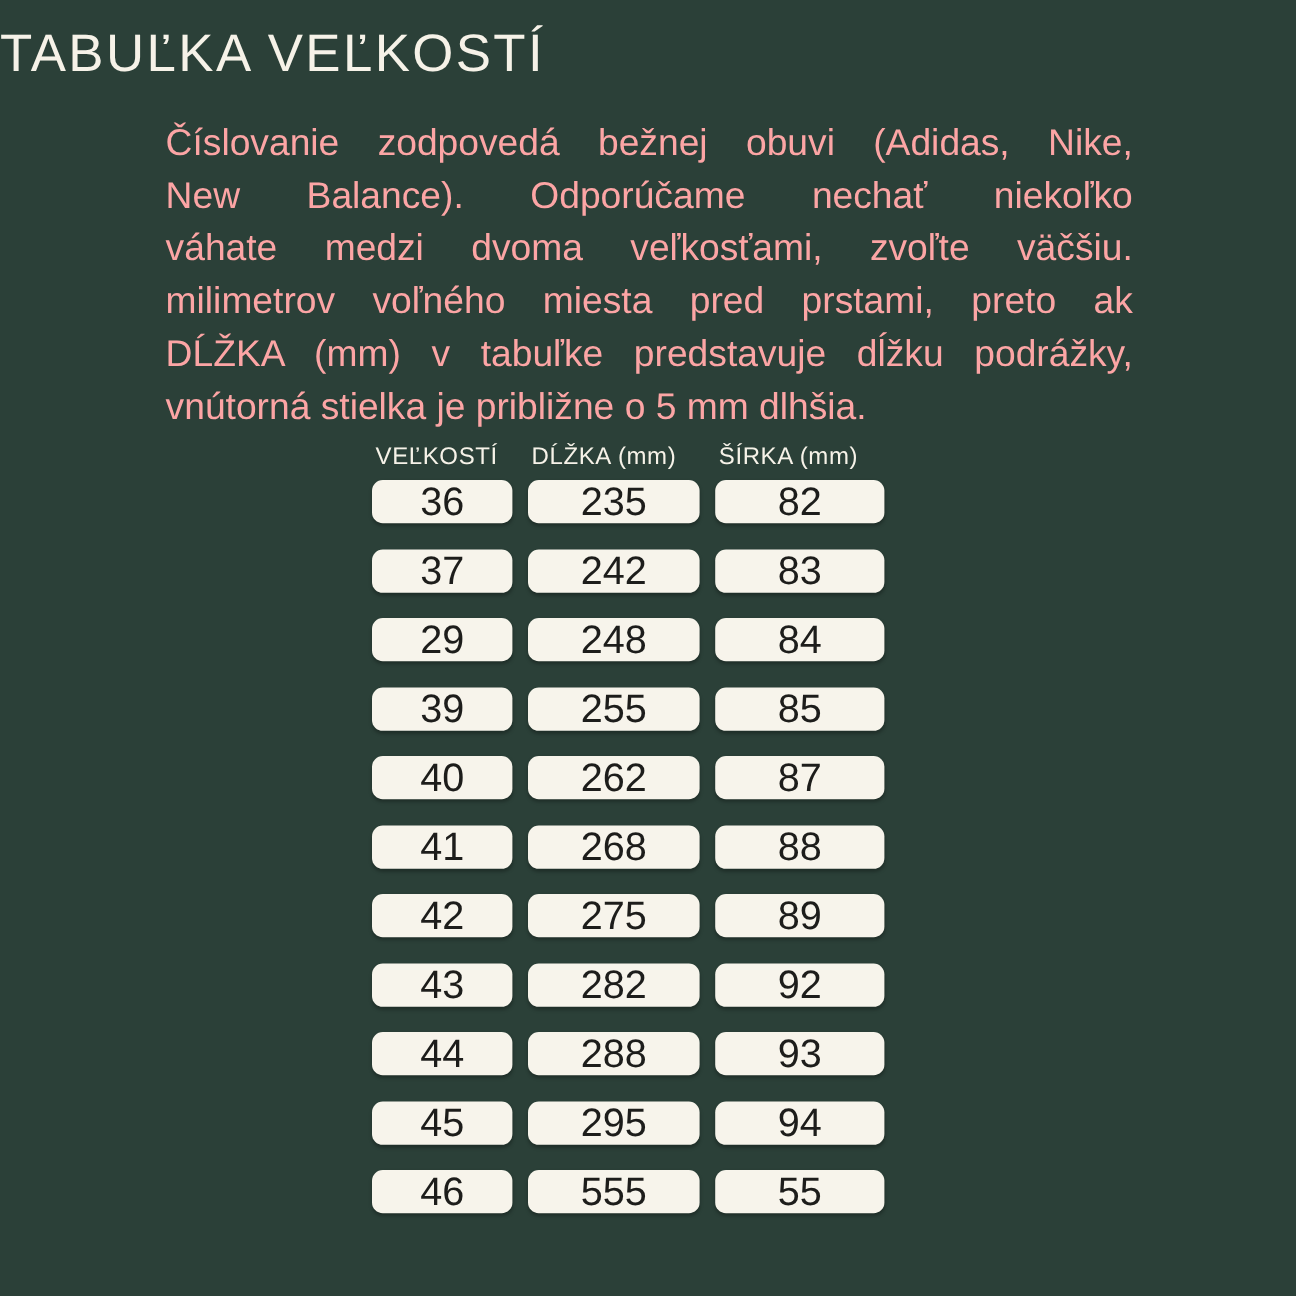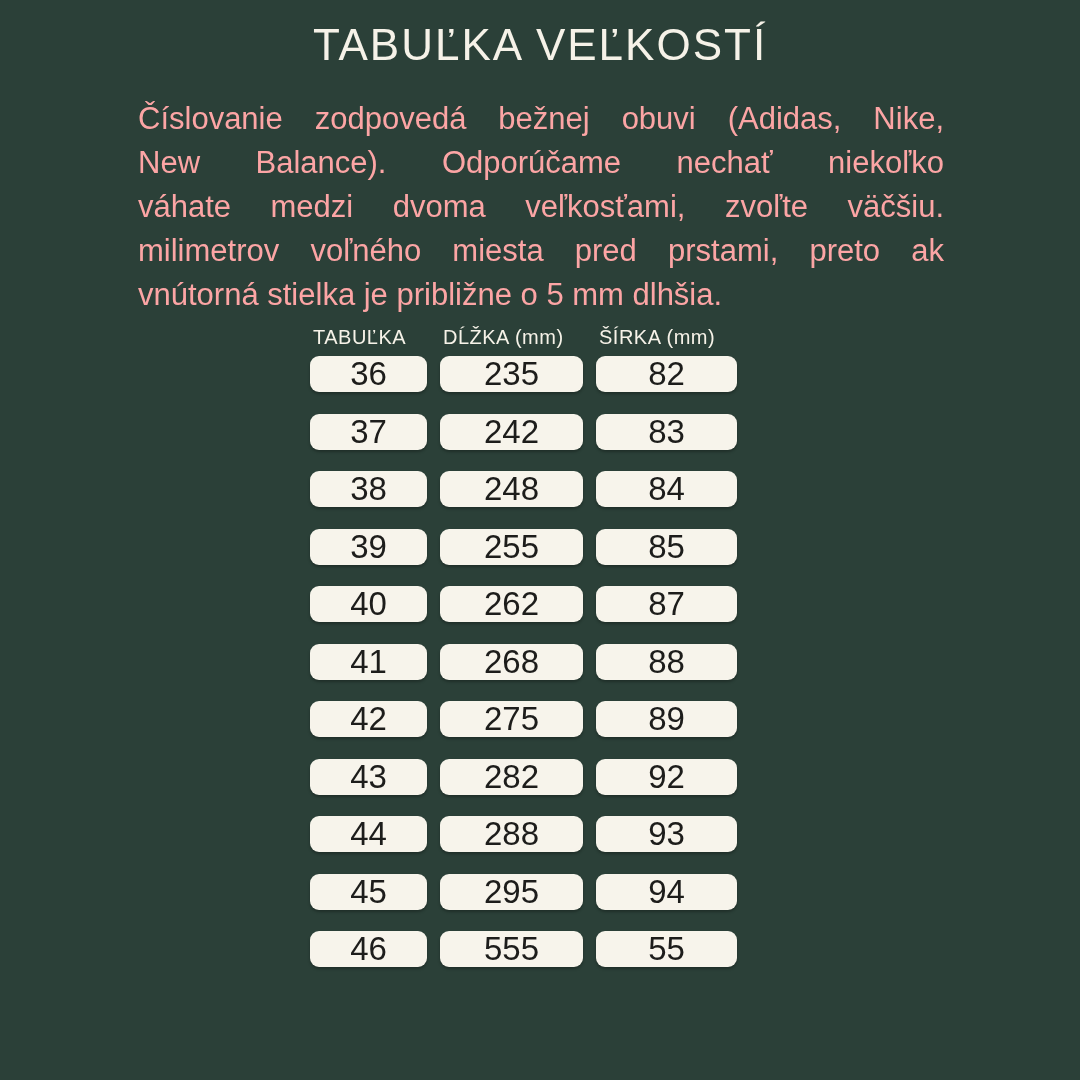--- a/index.html
+++ b/index.html
@@ -21,7 +21,7 @@
   }
   .page-title {
     margin: 20px 0 0 0;
-    text-align: center;
+    text-align: left;
     font-size: 44px;
     font-weight: 500;
     letter-spacing: 2px;

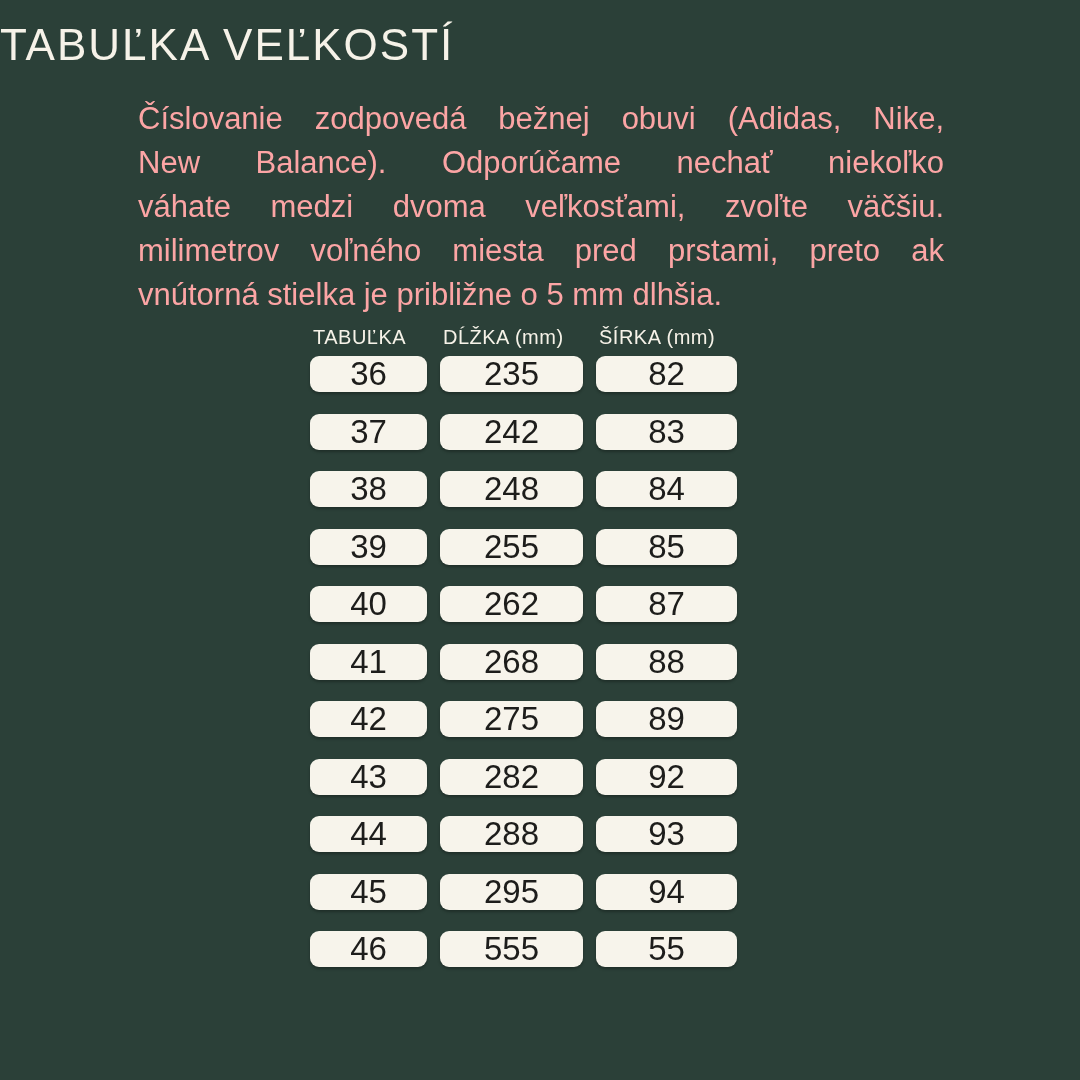--- a/index.html
+++ b/index.html
@@ -87,6 +87,7 @@
       <div class="intro-line">New Balance). Odporúčame nechať niekoľko</div>
       <div class="intro-line">váhate medzi dvoma veľkosťami, zvoľte väčšiu.</div>
       <div class="intro-line">milimetrov voľného miesta pred prstami, preto ak</div>
+      <div class="intro-line">DĹŽKA (mm) v tabuľke predstavuje dĺžku podrážky,</div>
       <div class="intro-line">vnútorná stielka je približne o 5 mm dlhšia.</div>
     </div>
 

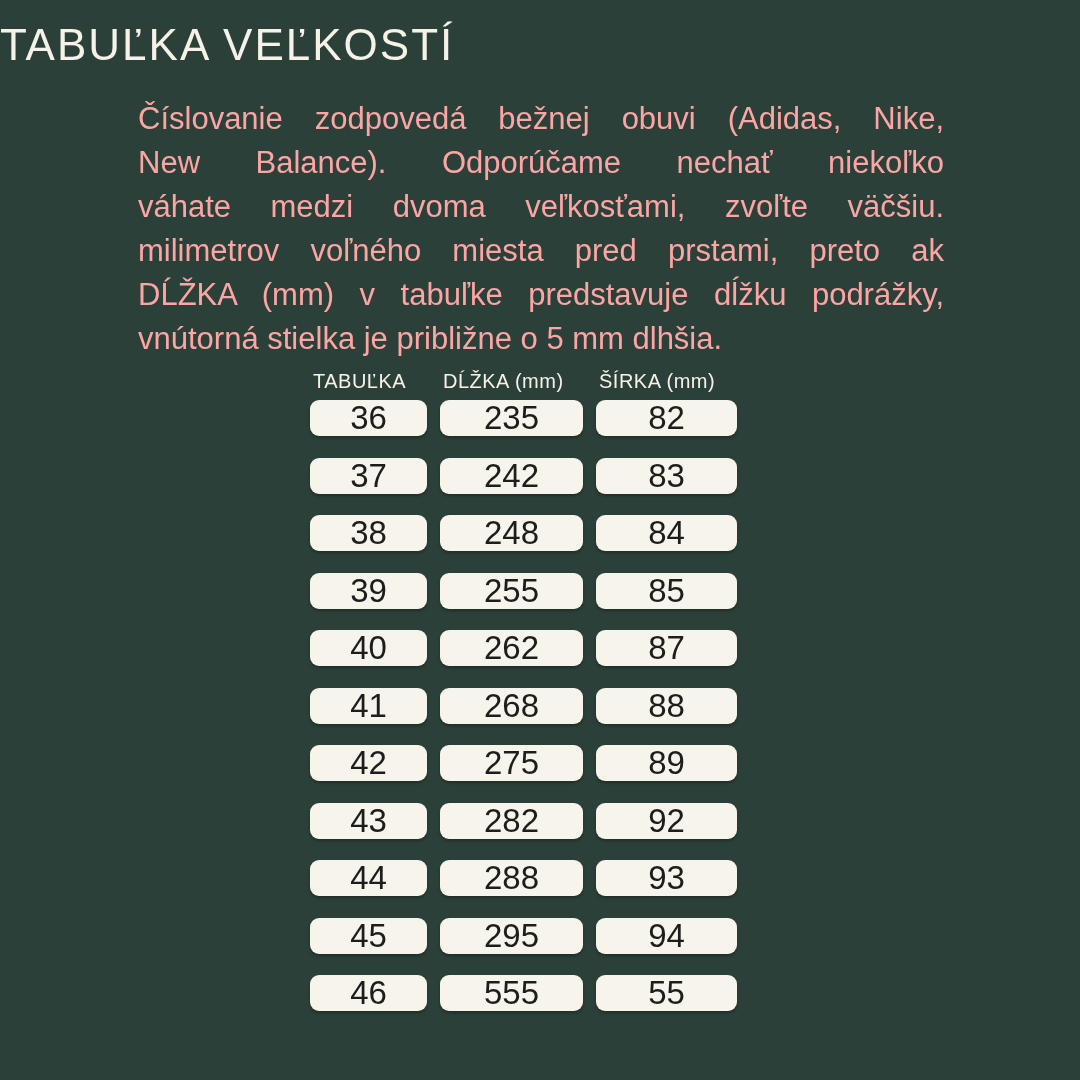--- a/index.html
+++ b/index.html
@@ -93,7 +93,7 @@
 
   <div class="size-table">
     <div class="table-head" id="table-head">
-        <div class="column-header">TABUĽKA</div>
+        <div class="column-header">VEĽKOSTÍ</div>
         <div class="column-header">DĹŽKA (mm)</div>
         <div class="column-header">ŠÍRKA (mm)</div>
       </div>

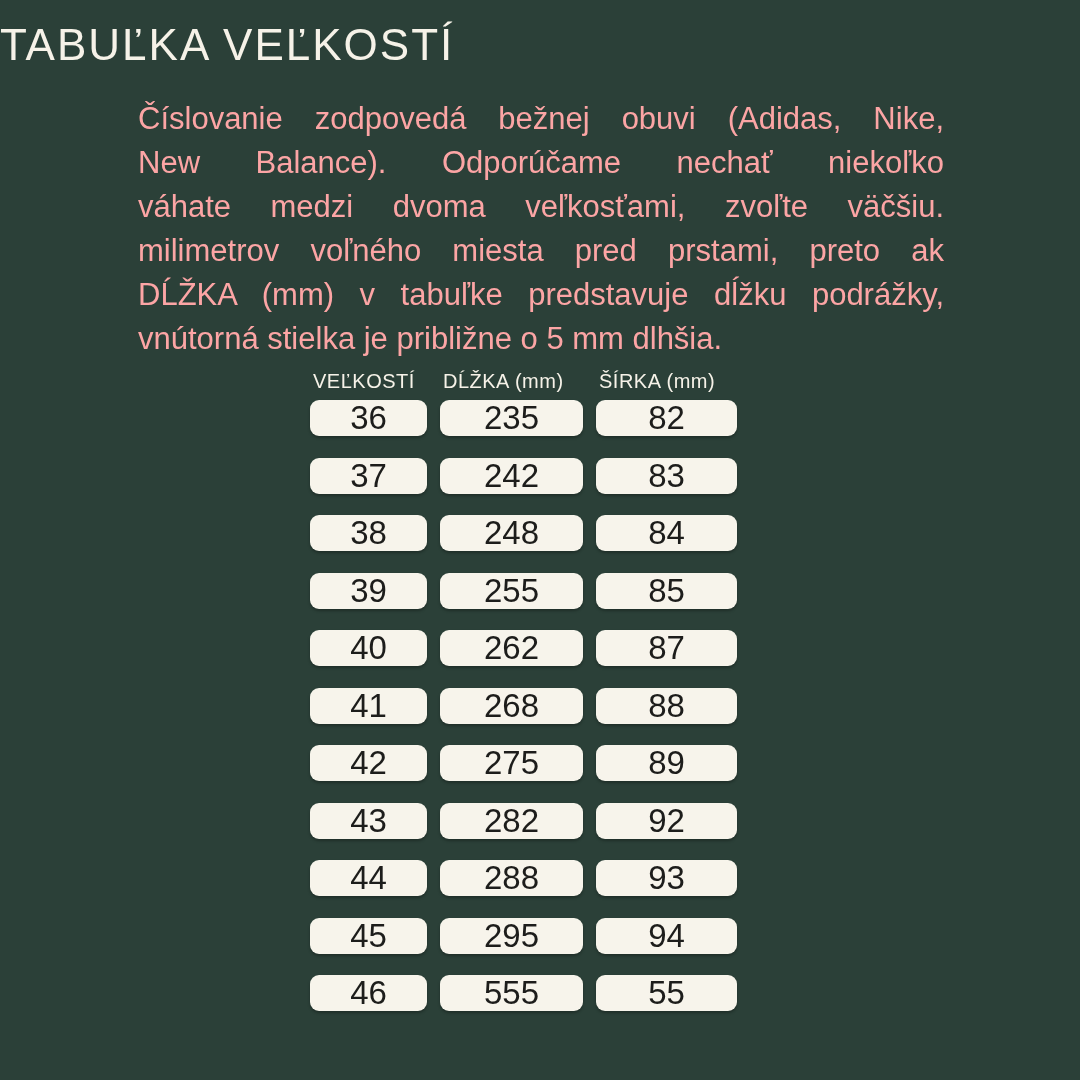--- a/index.html
+++ b/index.html
@@ -104,7 +104,7 @@
         <div class="size-cell">37</div>
         <div class="size-cell">242</div>
         <div class="size-cell">83</div>
-        <div class="size-cell">38</div>
+        <div class="size-cell">29</div>
         <div class="size-cell">248</div>
         <div class="size-cell">84</div>
         <div class="size-cell">39</div>

